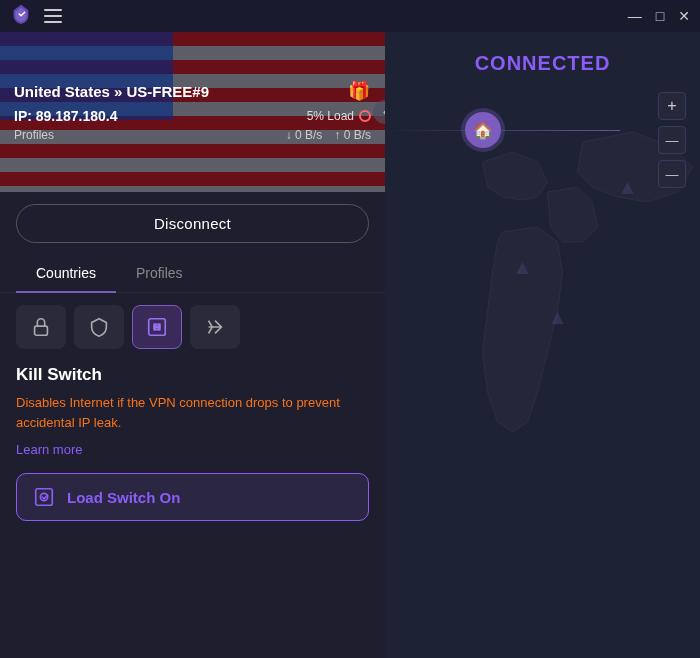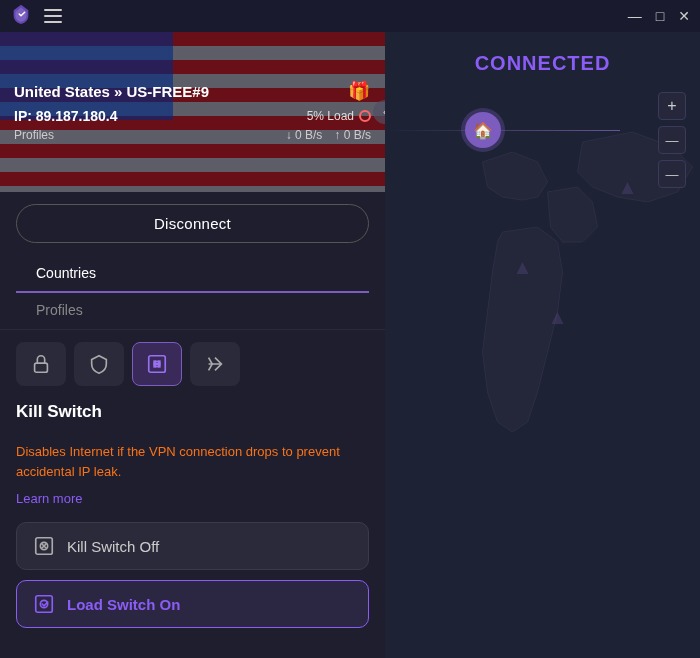--- a/index.html
+++ b/index.html
@@ -210,7 +210,6 @@
       background: #1e1e2e;
       border-bottom: 1px solid #2a2a3e;
       padding: 0 16px;
-      flex-direction: column;
     }
     .tab {
       padding: 10px 20px;

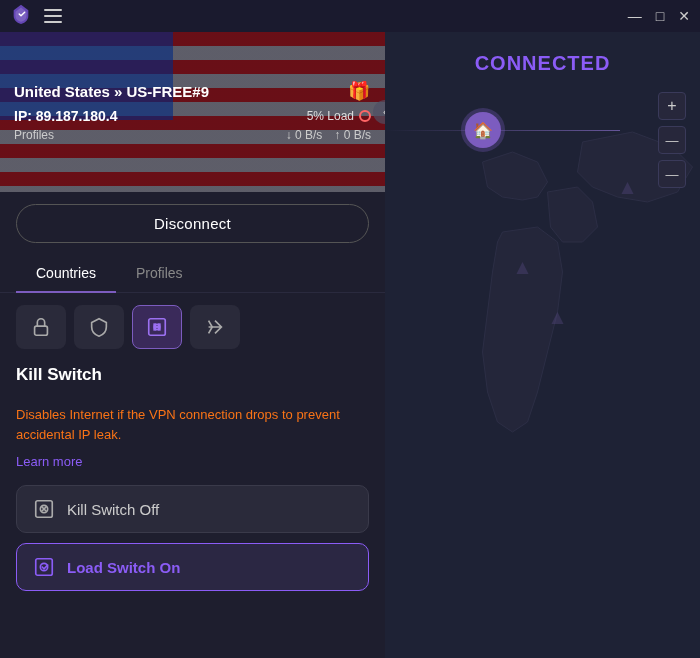--- a/index.html
+++ b/index.html
@@ -261,7 +261,7 @@
       color: #fff;
       font-size: 17px;
       font-weight: 700;
-      margin-bottom: 20px;
+      margin-bottom: 8px;
     }
     .feature-desc {
       color: #f97316;

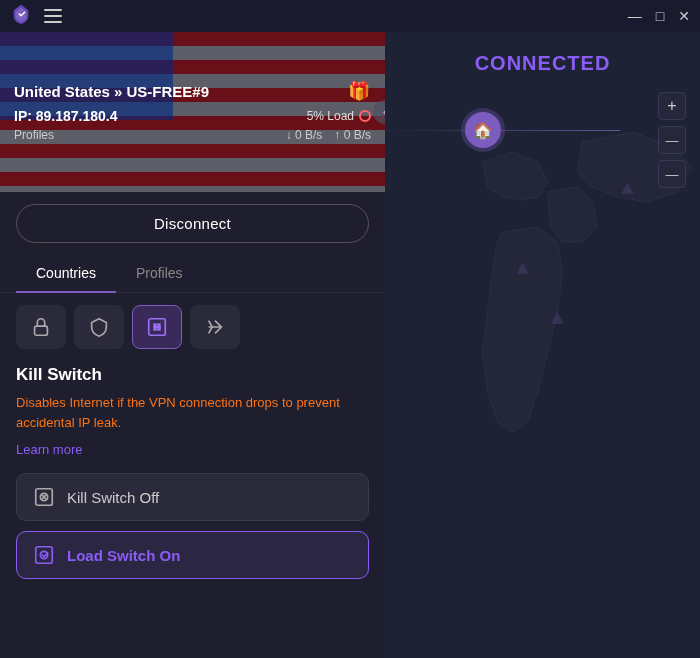--- a/index.html
+++ b/index.html
@@ -514,14 +514,6 @@
       
       <div class="switch-options">
 
-        <button class="switch-off-btn">
-          <svg viewBox="0 0 24 24" fill="none" stroke="#aaa" stroke-width="1.8">
-            <rect x="3" y="3" width="18" height="18" rx="2"></rect>
-            <circle cx="12" cy="12" r="4"></circle>
-            <path d="M9 9l6 6M15 9l-6 6"></path>
-          </svg>
-          <span>Kill Switch Off</span>
-        </button>
 
         <button class="switch-on-btn">
           <svg viewBox="0 0 24 24" fill="none" stroke="#8b5cf6" stroke-width="1.8">

